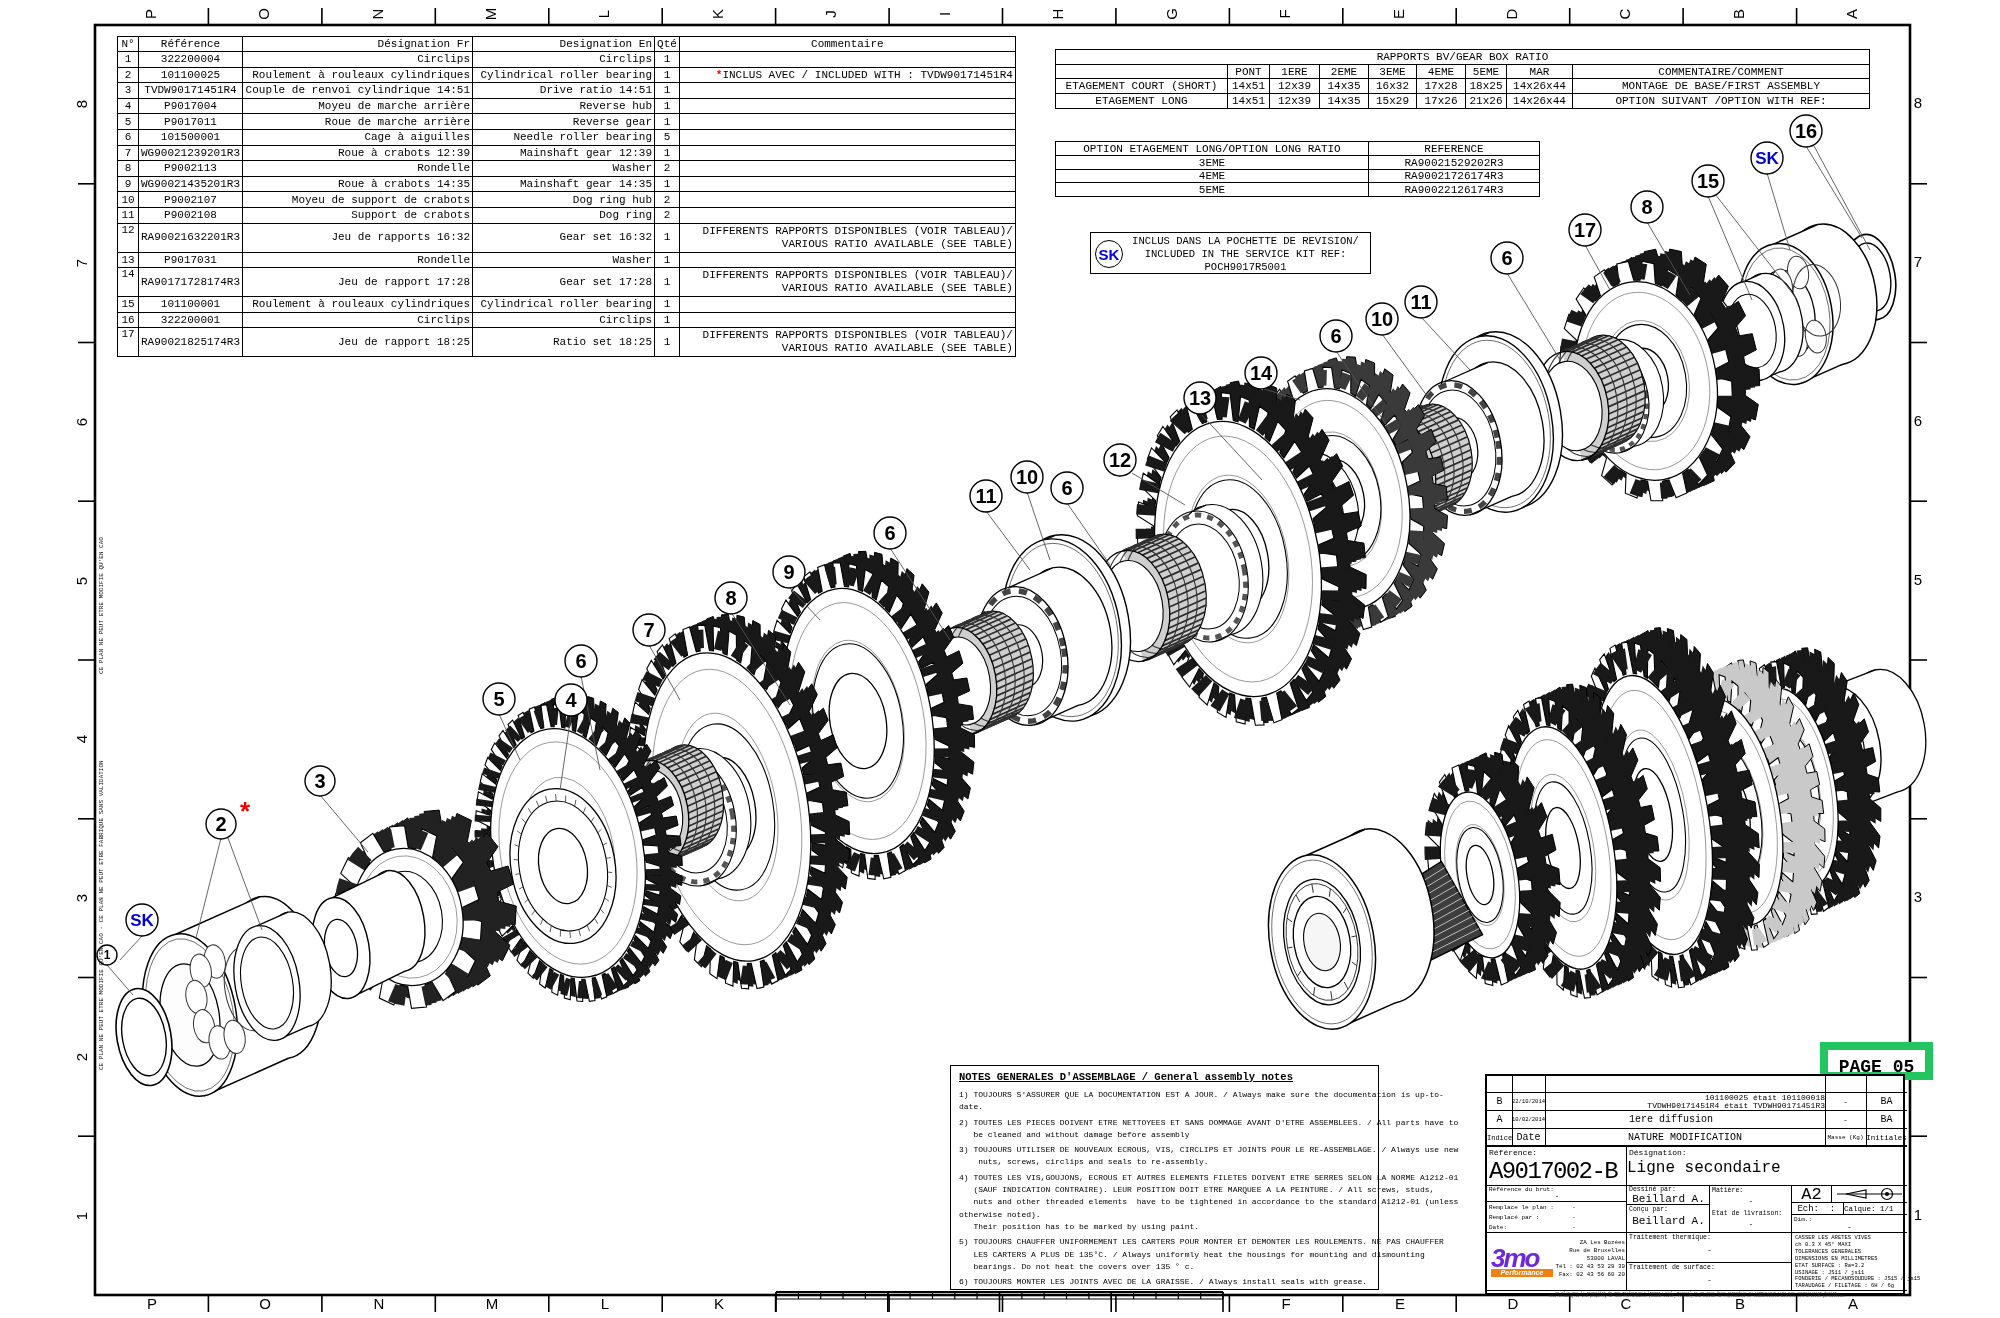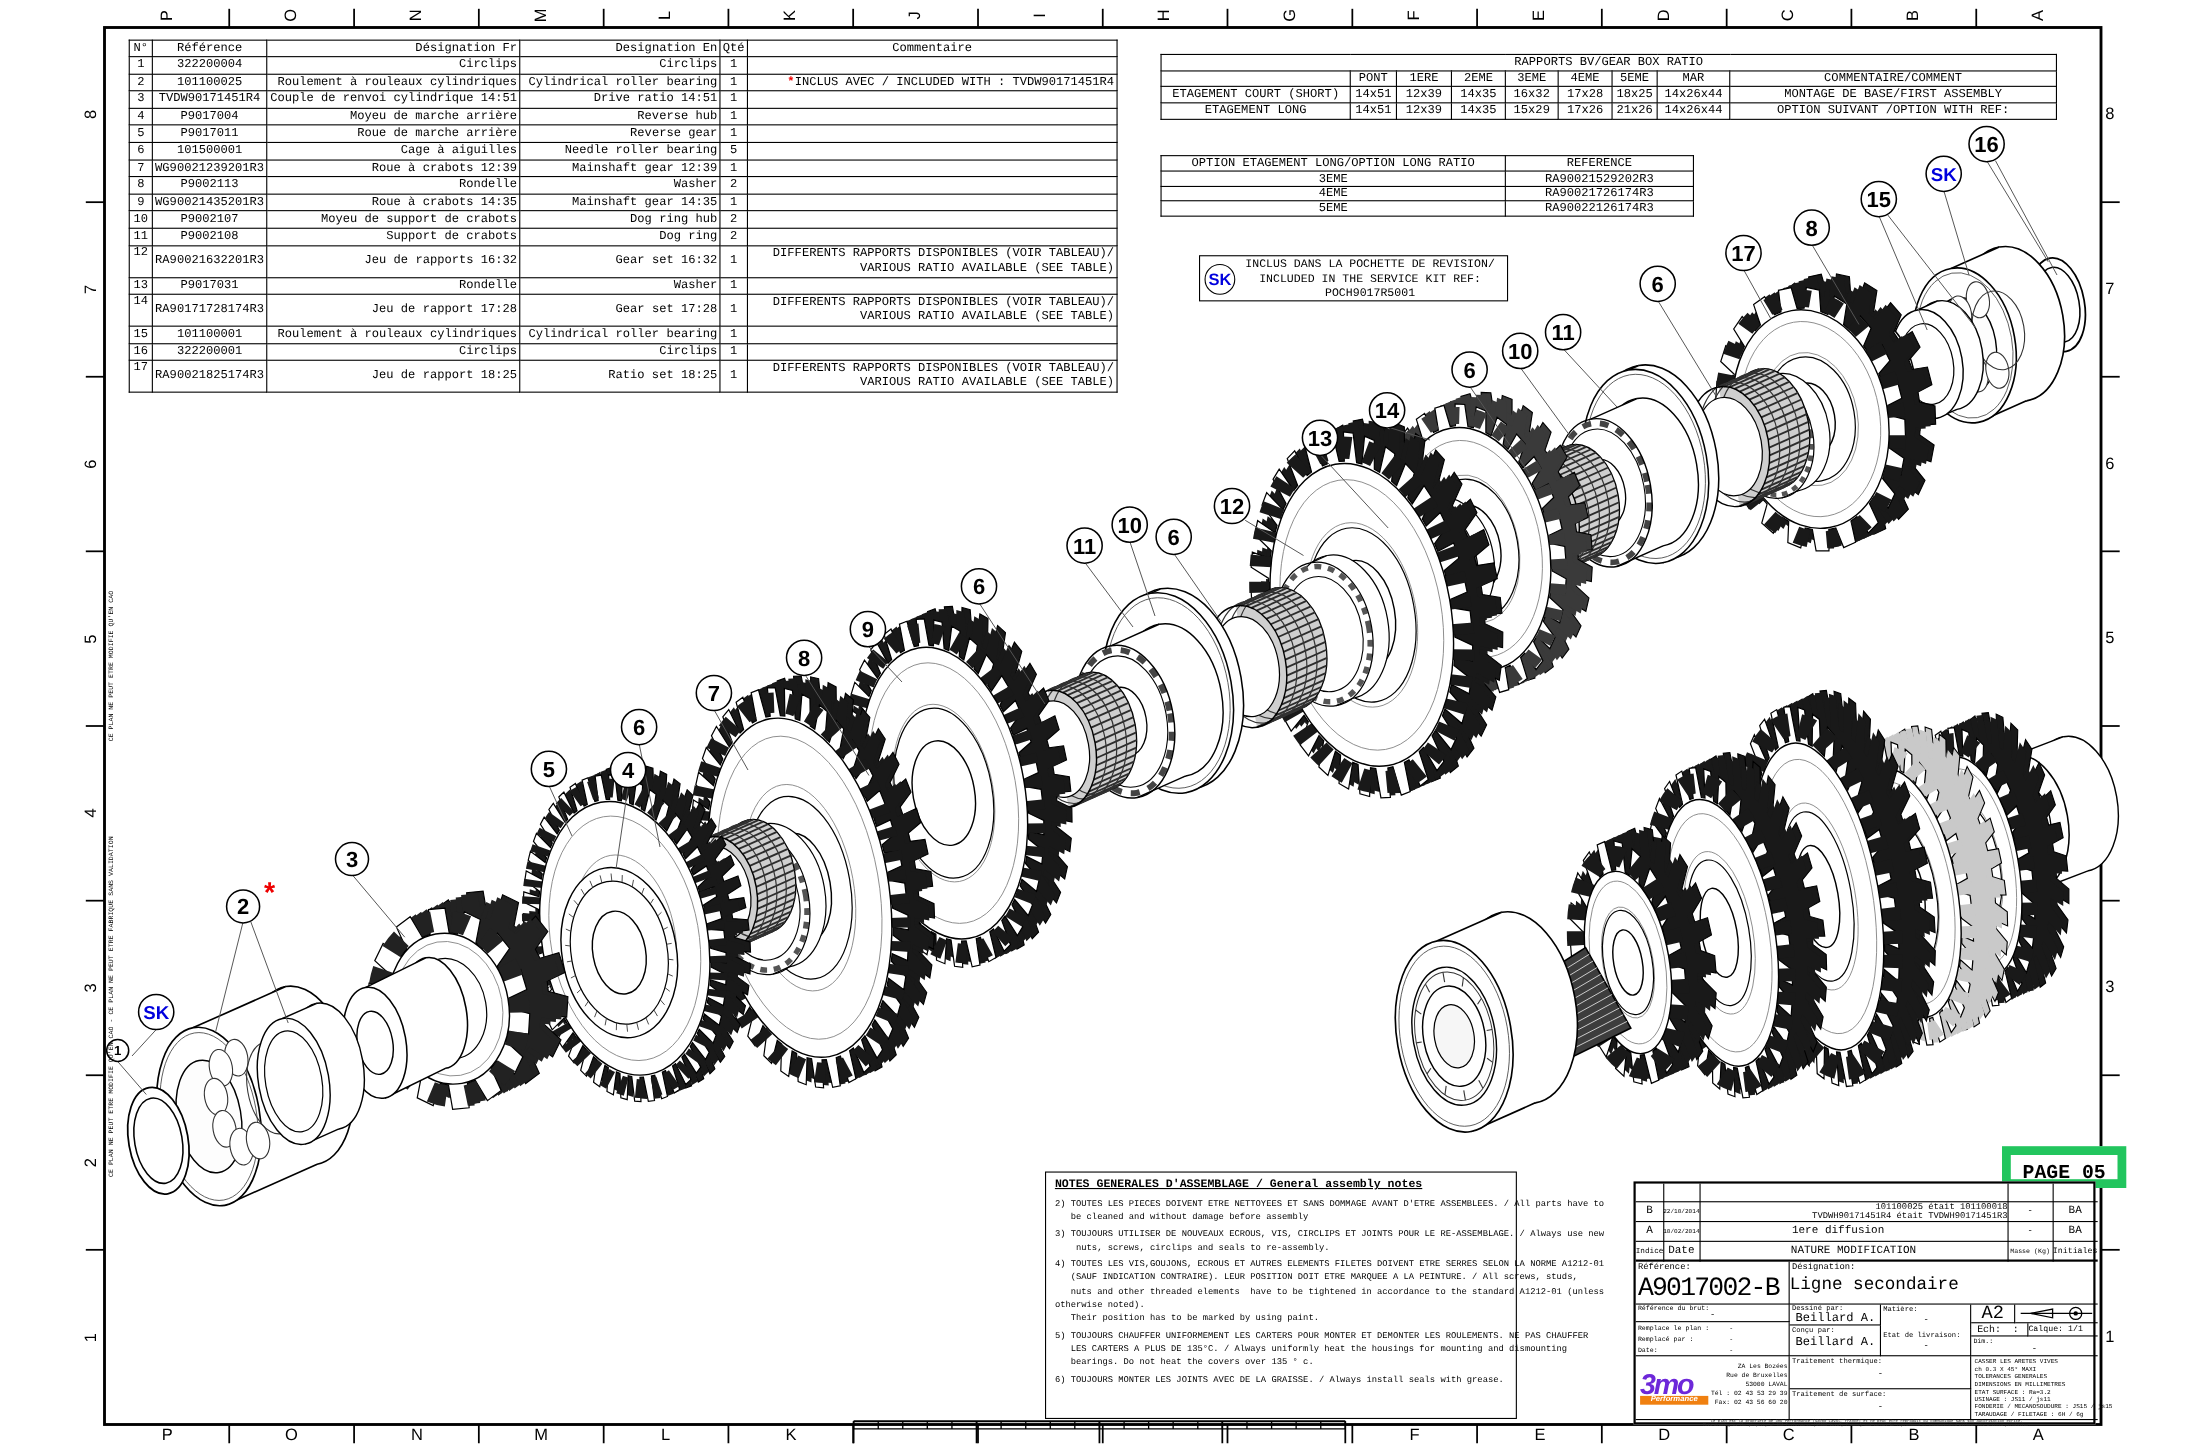--- a/index.html
+++ b/index.html
@@ -1065,6 +1065,8 @@
 <div class="abs" style="left:950px;top:1065px;width:429px;height:225px;border:1px solid #000;padding:5px 0 0 8px">
     <div style="font-size:10.5px;font-weight:bold;text-decoration:underline">NOTES GENERALES D'ASSEMBLAGE / General assembly notes</div>
     <div style="height:6px"></div>
+    <pre style="font-size:8px;line-height:12.3px;margin:0 0 3px 0">1) TOUJOURS S'ASSURER QUE LA DOCUMENTATION EST A JOUR. / Always make sure the documentation is up-to-
+date.</pre>
     <pre style="font-size:8px;line-height:12.3px;margin:0 0 3px 0">2) TOUTES LES PIECES DOIVENT ETRE NETTOYEES ET SANS DOMMAGE AVANT D'ETRE ASSEMBLEES. / All parts have to
    be cleaned and without damage before assembly</pre>
     <pre style="font-size:8px;line-height:12.3px;margin:0 0 3px 0">3) TOUJOURS UTILISER DE NOUVEAUX ECROUS, VIS, CIRCLIPS ET JOINTS POUR LE RE-ASSEMBLAGE. / Always use new

